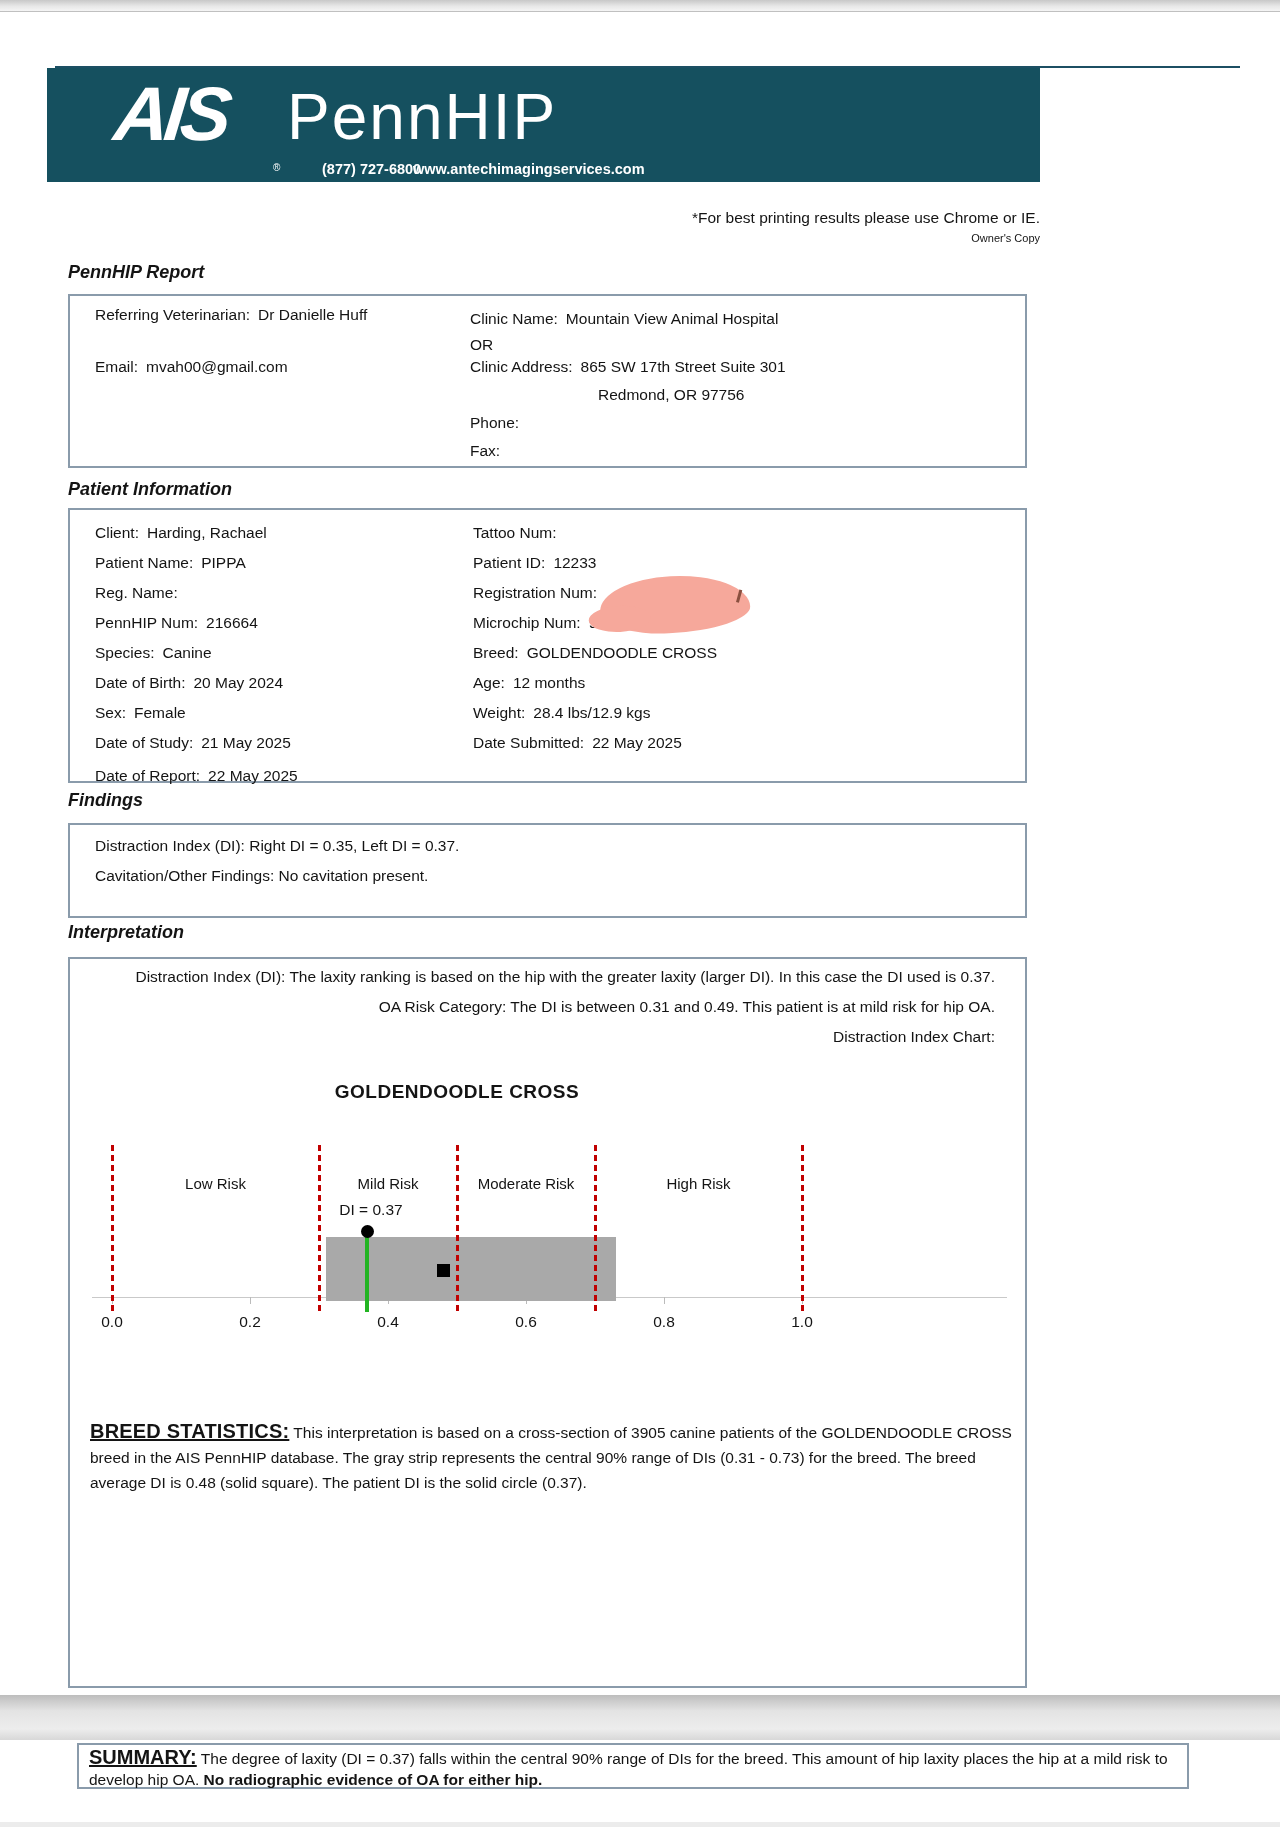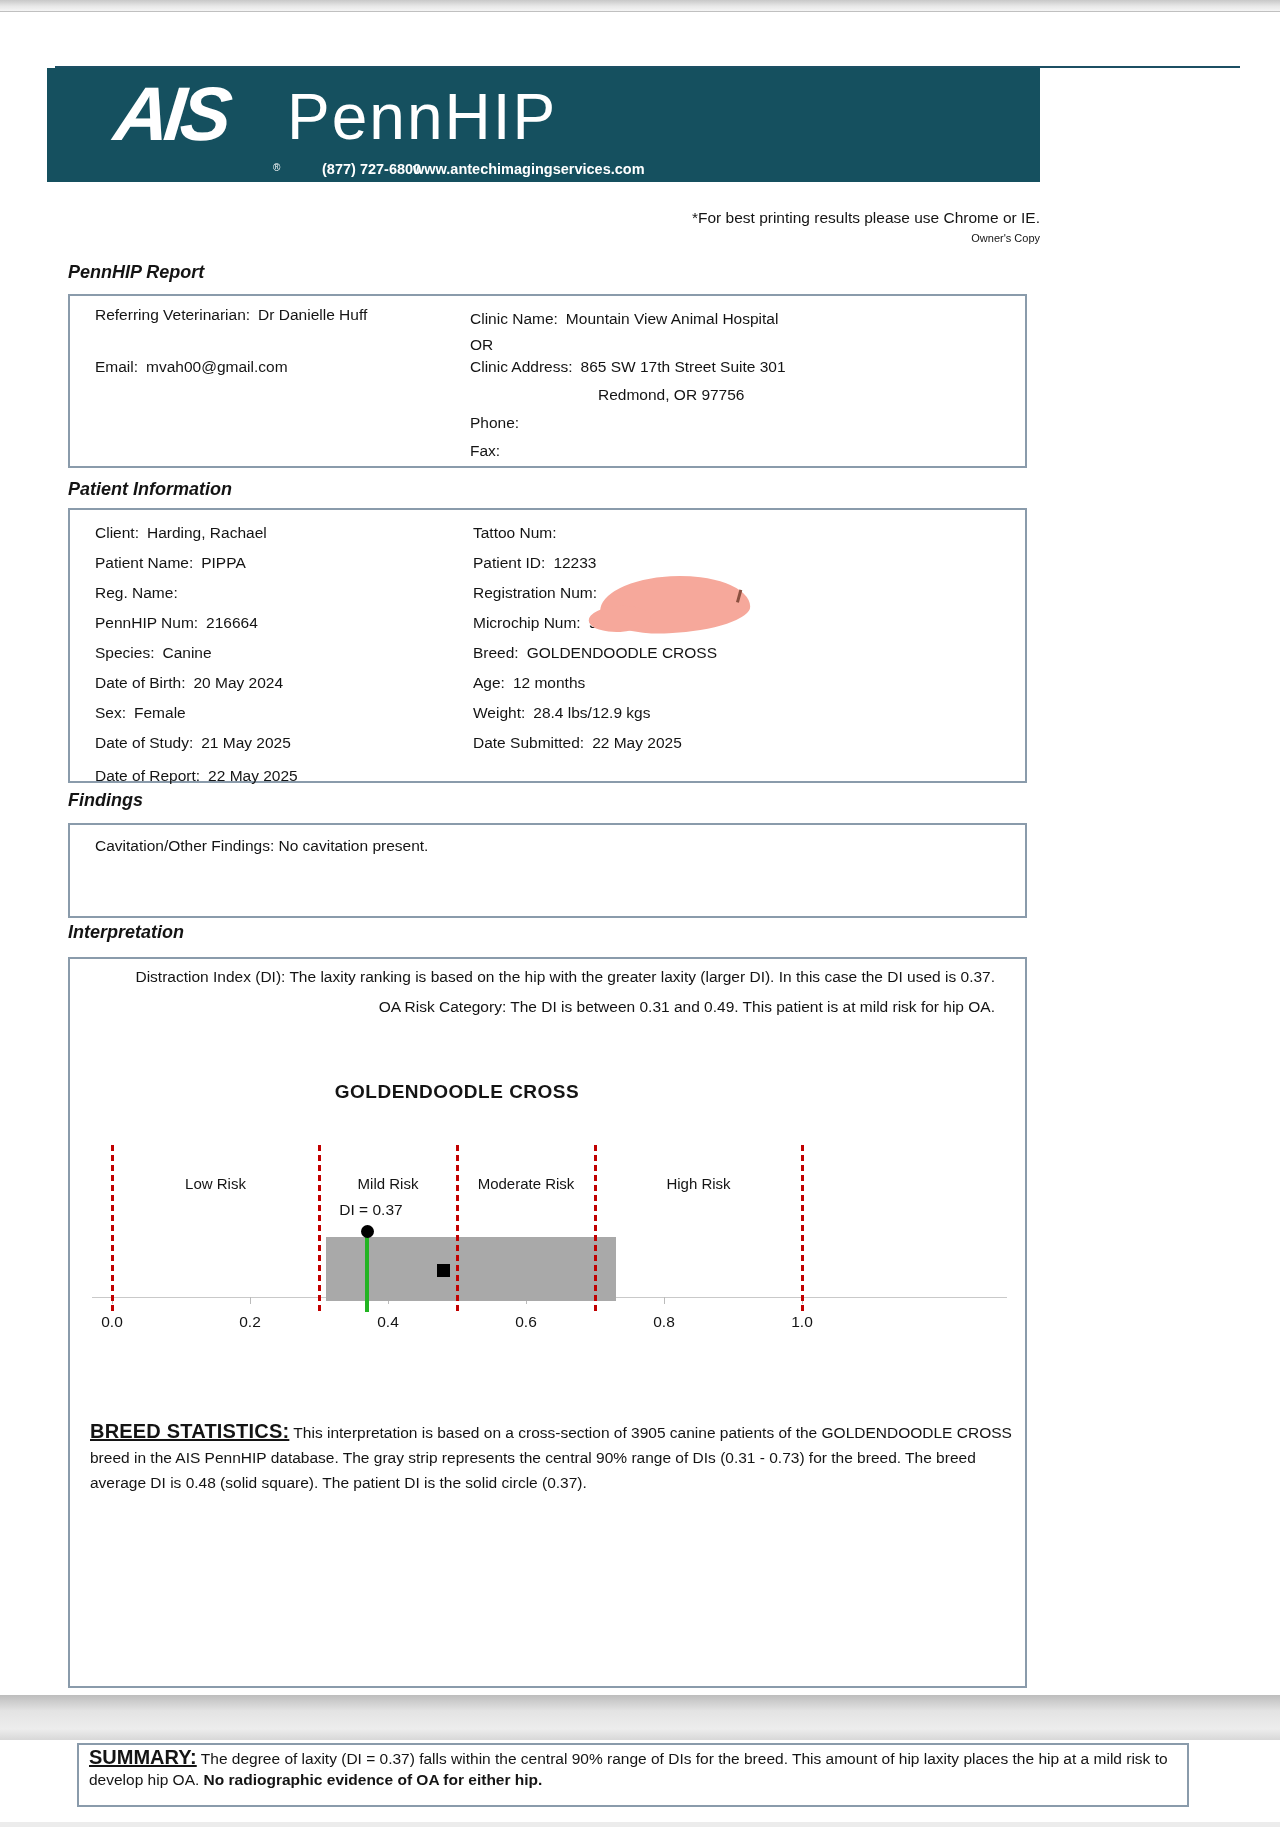--- a/index.html
+++ b/index.html
@@ -180,6 +180,7 @@
 
 <div class="box" id="box-findings">
   <div class="flow">
+    <div class="frow">Distraction Index (DI): Right DI = 0.35, Left DI = 0.37.</div>
     <div class="frow">Cavitation/Other Findings: No cavitation present.</div>
   </div>
 </div>

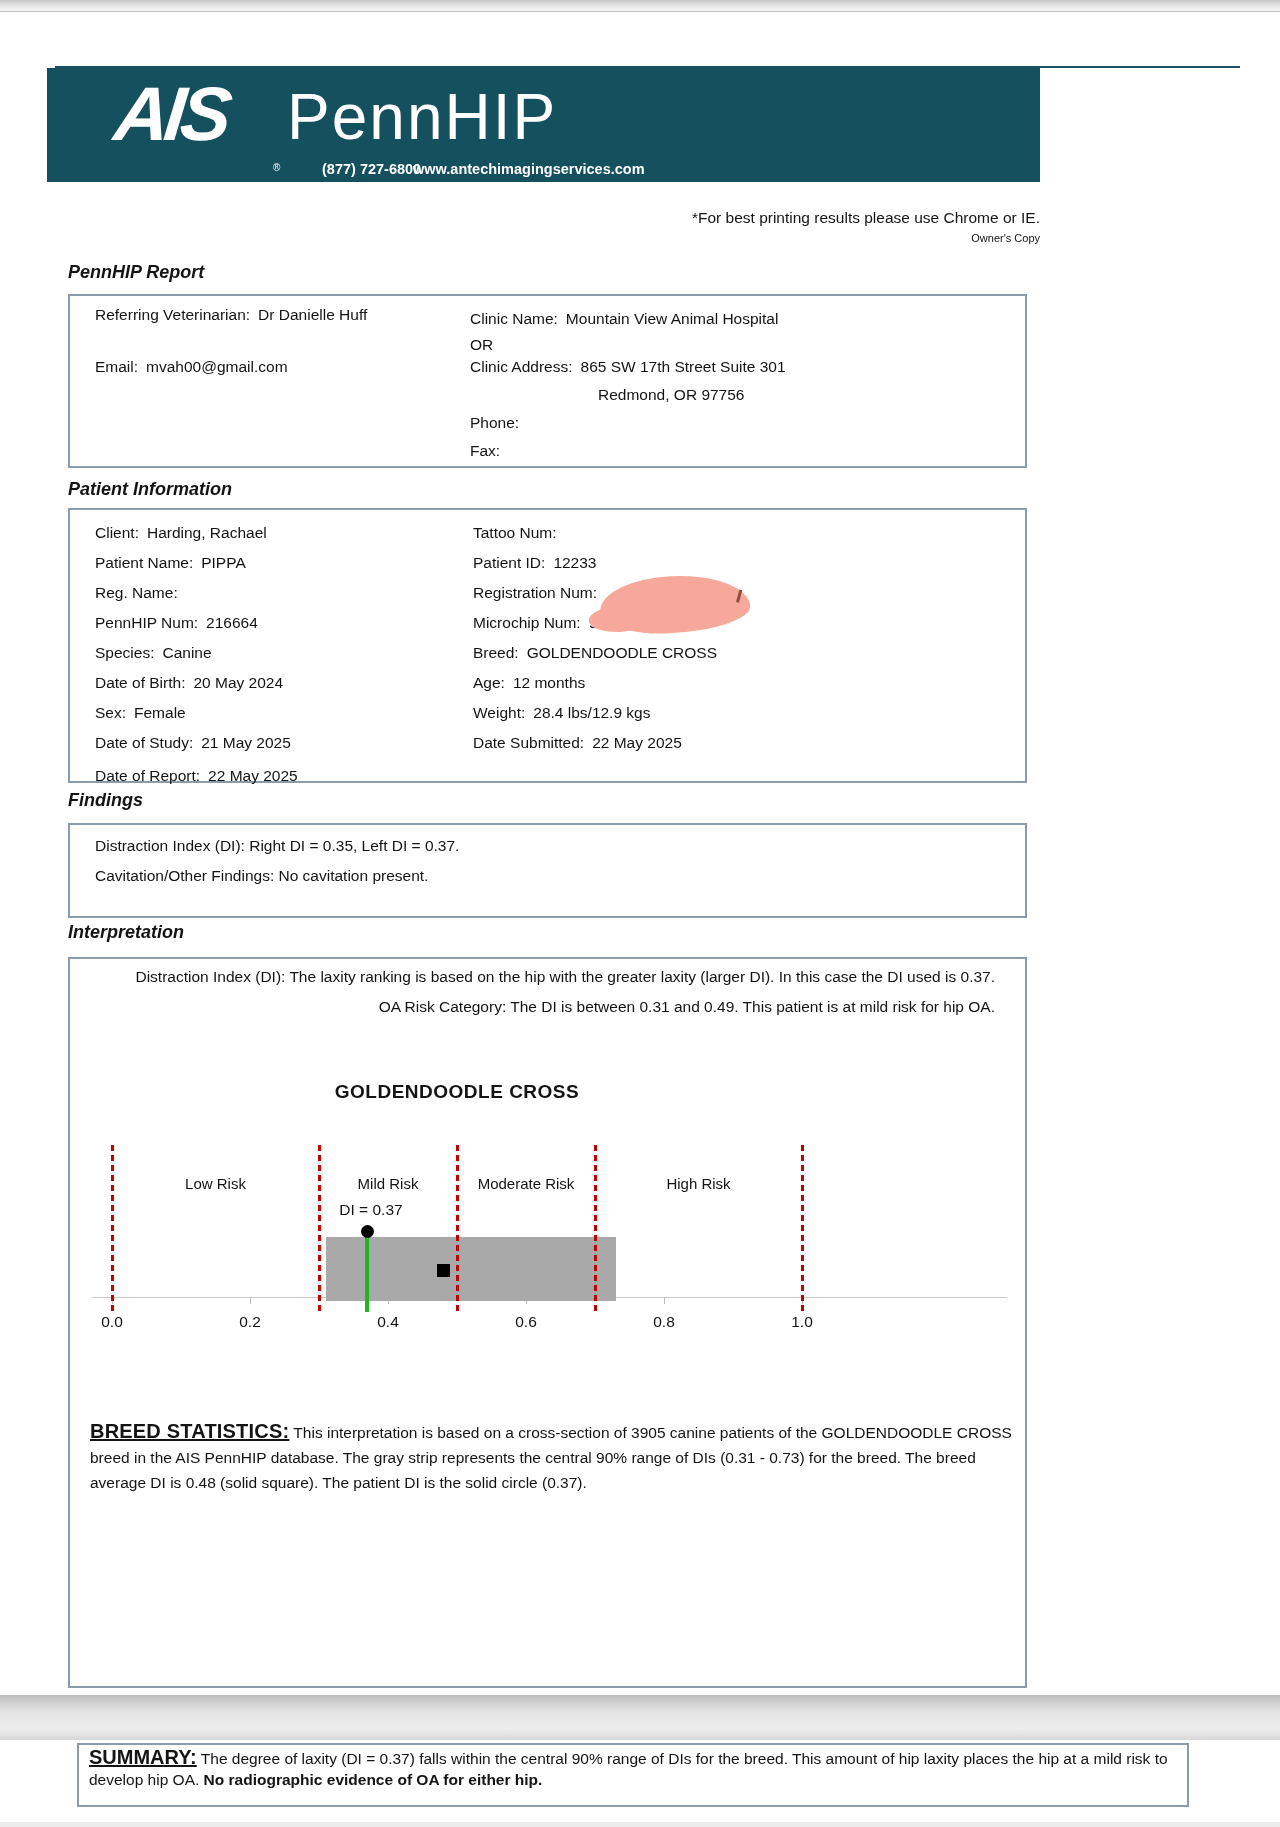--- a/index.html
+++ b/index.html
@@ -191,6 +191,7 @@
   <div class="interp-text">
     <p>Distraction Index (DI): The laxity ranking is based on the hip with the greater laxity (larger DI). In this case the DI used is 0.37.</p>
     <p>OA Risk Category: The DI is between 0.31 and 0.49. This patient is at mild risk for hip OA.</p>
+    <p>Distraction Index Chart:</p>
   </div>
 
   <div class="di-chart">

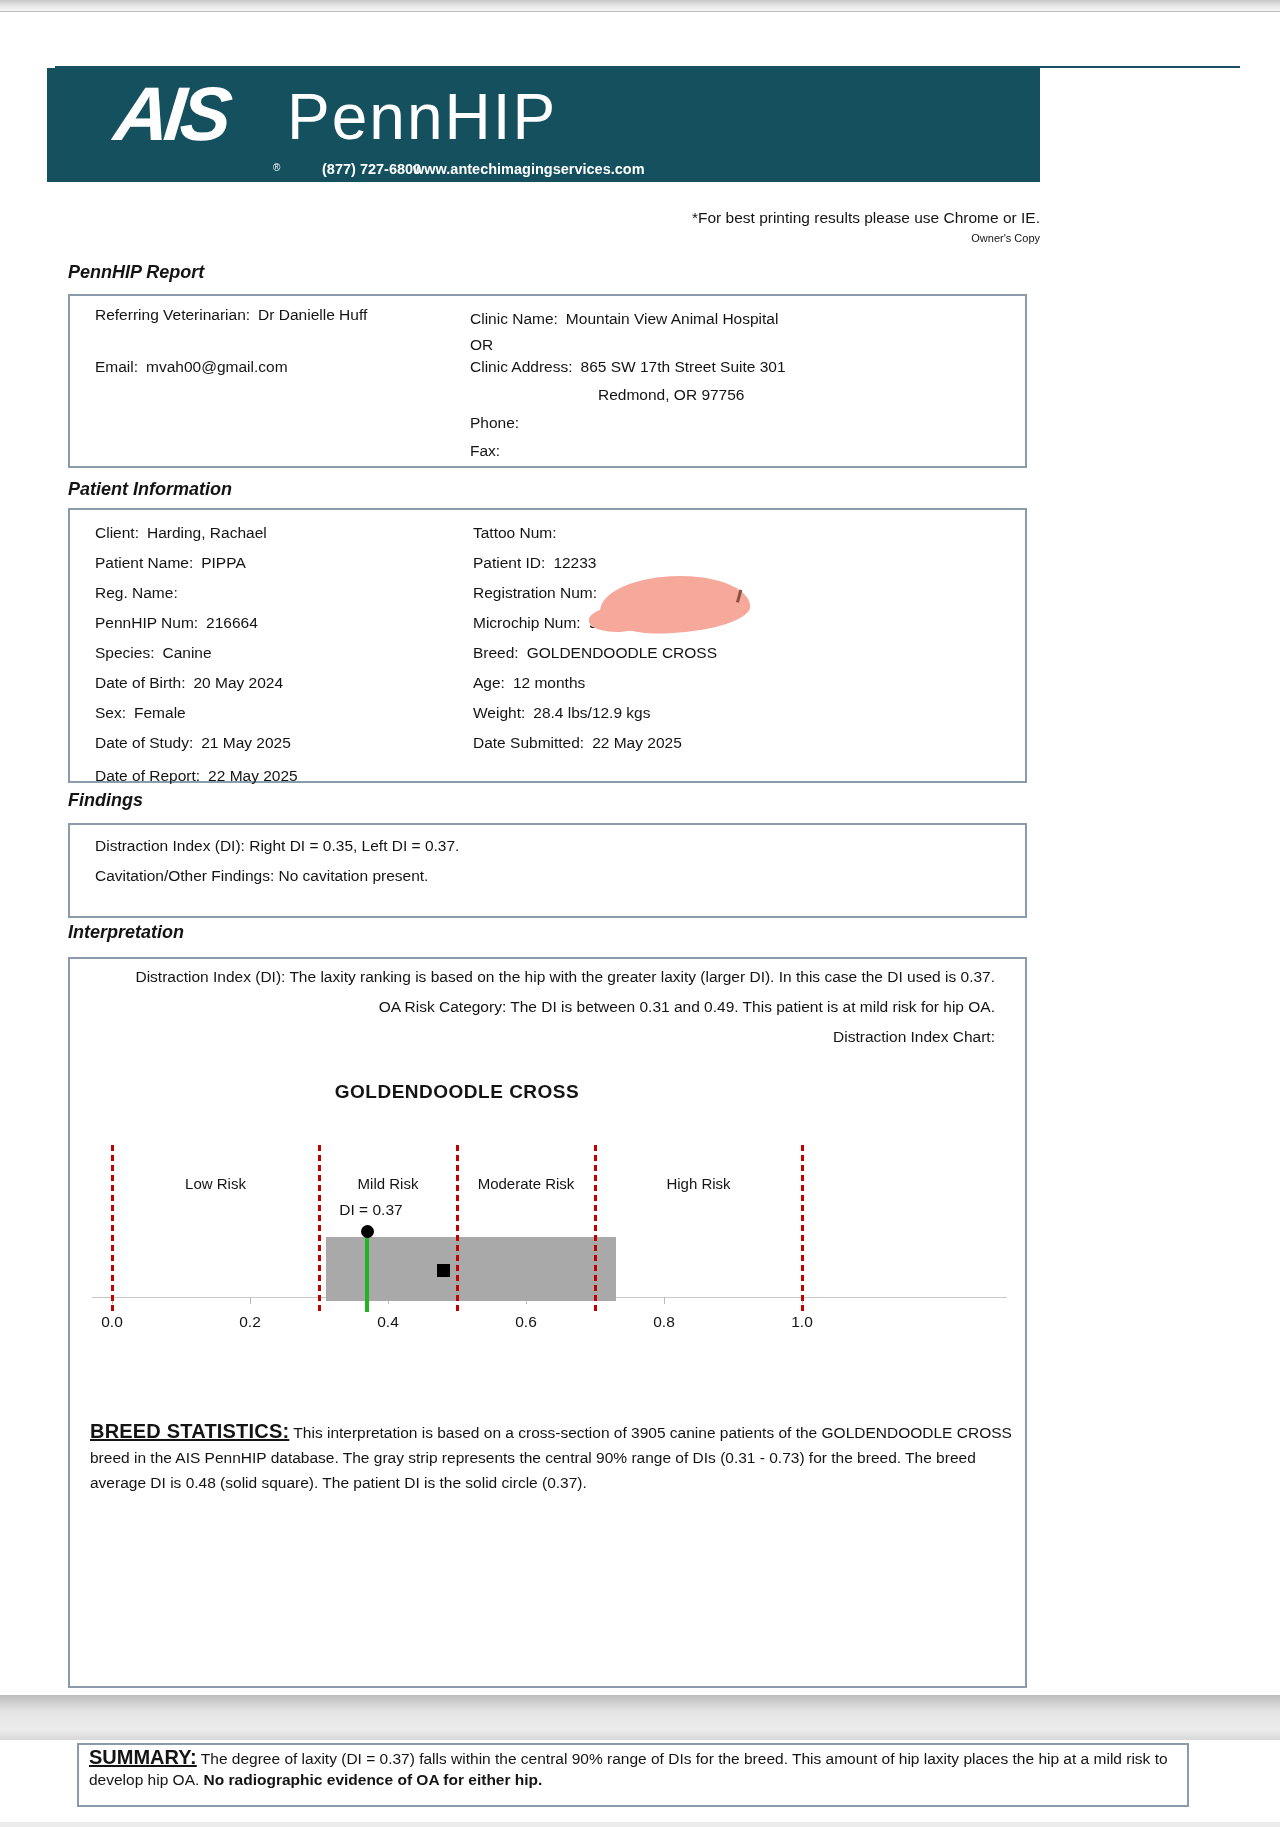--- a/index.html
+++ b/index.html
@@ -103,7 +103,7 @@
   .breed-head{font-size:20px;font-weight:bold;text-decoration:underline;letter-spacing:.2px;}
 
   
-  .summary-box{position:absolute;left:77px;top:1743px;width:1112px;height:64px;
+  .summary-box{position:absolute;left:77px;top:1743px;width:1112px;height:46px;
     border:2px solid #8a9bab;padding:2px 10px;box-sizing:border-box;
     font-size:15.5px;line-height:21px;background:#fff;}
   .summary-head{font-size:20px;font-weight:bold;text-decoration:underline;}

